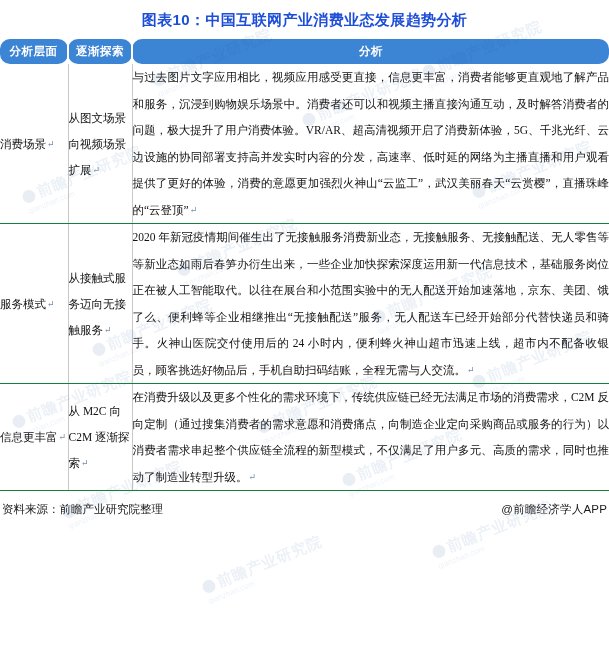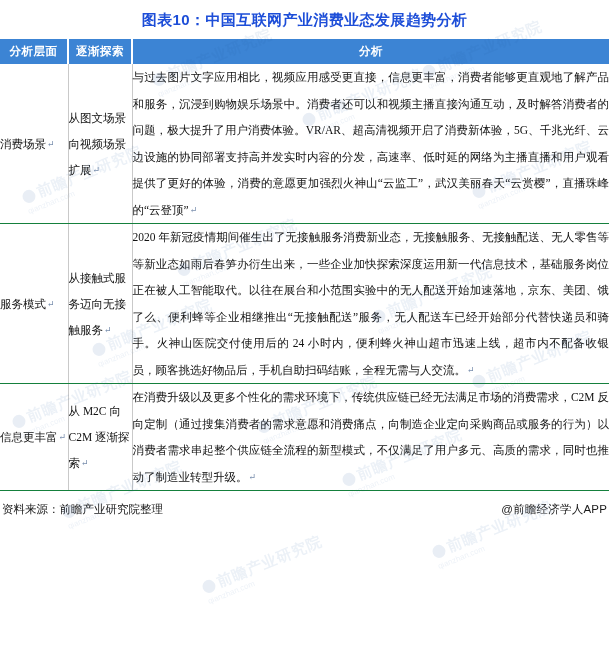--- a/index.html
+++ b/index.html
@@ -92,6 +92,7 @@
     text-align: center;
     border-right: 2px solid #ffffff;
     letter-spacing: 0.5px;
+    border-radius: 10px;
   }
   table.chart-table th:last-child {
     border-right: none;

